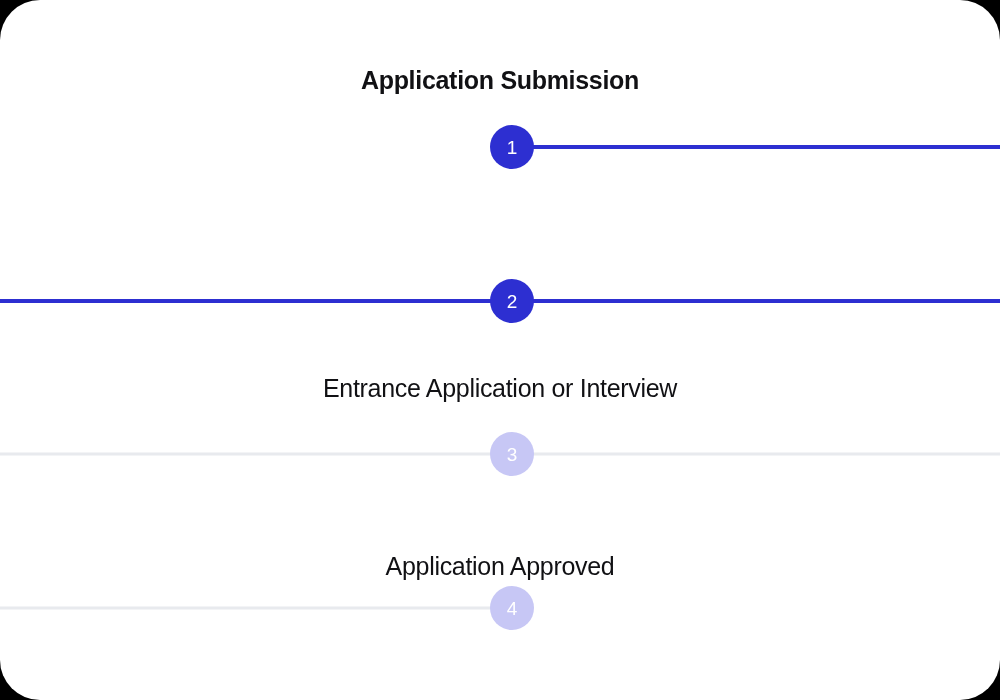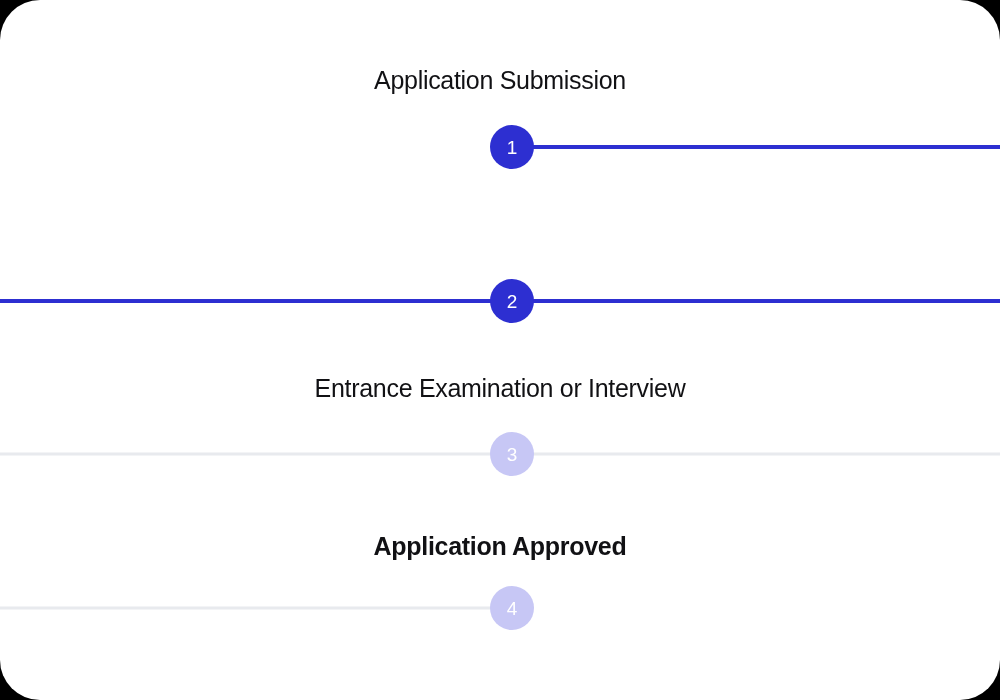--- a/index.html
+++ b/index.html
@@ -113,7 +113,7 @@
 
 <div class="card">
   <div class="stepper" id="stepper-root">
-      <div class="step-label" style="top: 66px;">Application Submission</div>
+      <div class="step-label" style="top: 66px; font-weight: bold;">Application Submission</div>
       <div class="step-row" style="top: 147px;">
         <div class="track active right"></div>
         <div class="node active">1</div>

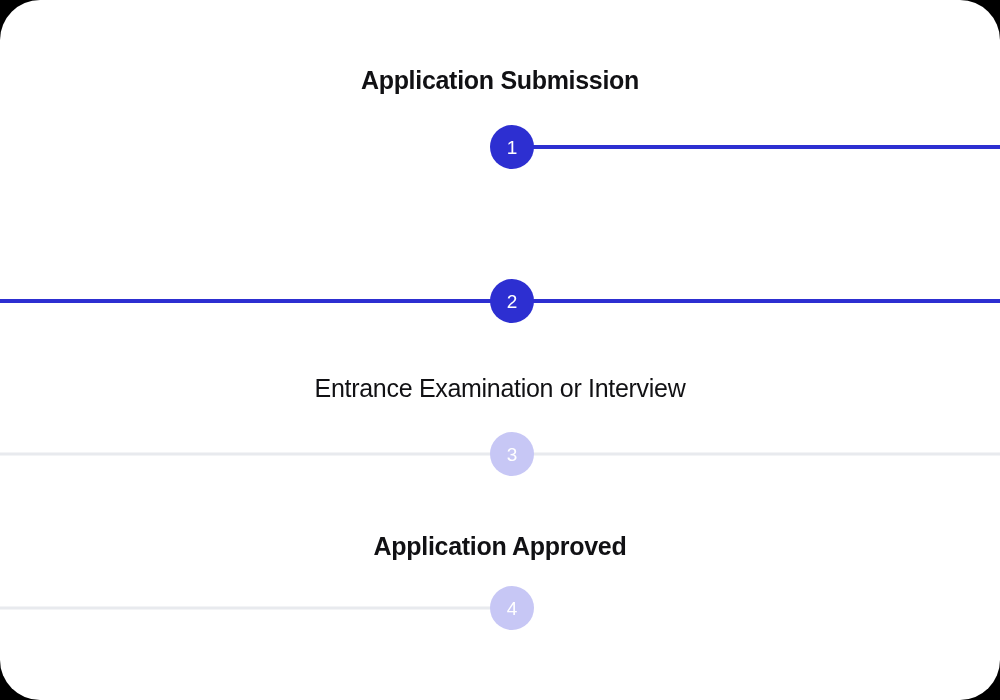--- a/index.html
+++ b/index.html
@@ -122,7 +122,7 @@
         <div class="track active full"></div>
         <div class="node active">2</div>
       </div>
-      <div class="step-label" style="top: 374px;">Entrance Examination or Interview</div>
+      <div class="step-label" style="top: 374px;">Entrance Application or Interview</div>
       <div class="step-row" style="top: 454px;">
         <div class="track inactive full"></div>
         <div class="node inactive">3</div>

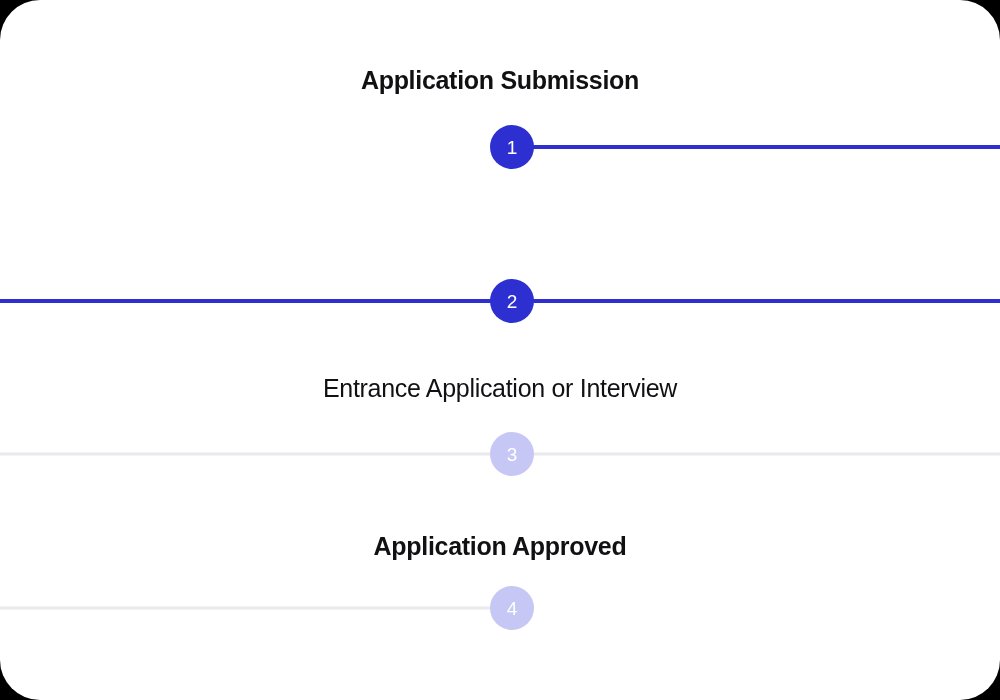--- a/index.html
+++ b/index.html
@@ -127,7 +127,7 @@
         <div class="track inactive full"></div>
         <div class="node inactive">3</div>
       </div>
-      <div class="step-label" style="top: 532px; font-weight: bold;">Application Approved</div>
+      <div class="step-label" style="top: 552px;">Application Approved</div>
       <div class="step-row" style="top: 608px;">
         <div class="track inactive left"></div>
         <div class="node inactive">4</div>

